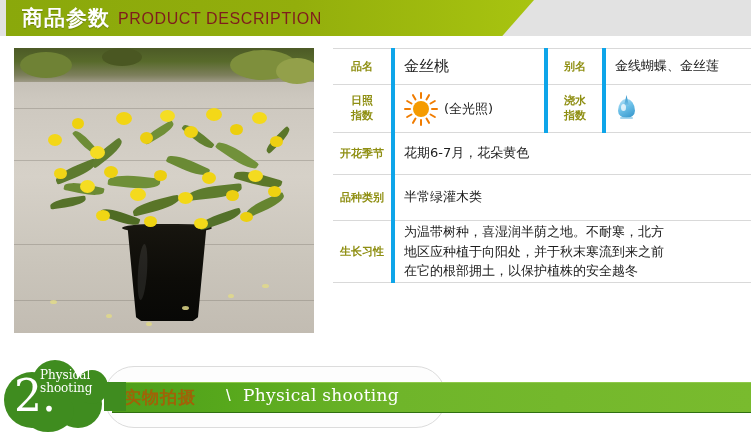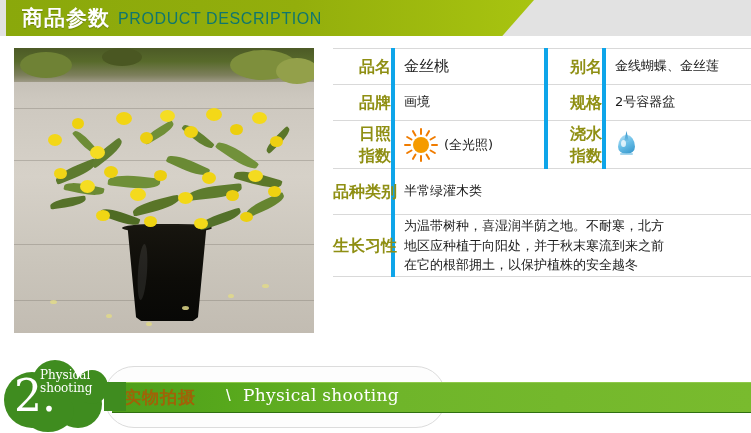--- a/index.html
+++ b/index.html
@@ -34,7 +34,7 @@
   }
   #header-title-en{
     position:absolute;left:118px;top:10px;
-    font-size:16px;color:#0f766e;letter-spacing:.6px;
+    font-size:16px;color:#7f1d1d;letter-spacing:.6px;
     font-family:"Liberation Sans",sans-serif;
   }
   #header-underline{

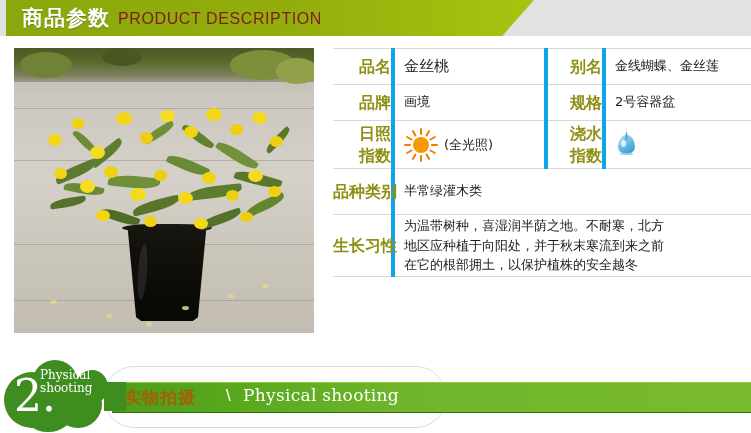--- a/index.html
+++ b/index.html
@@ -96,8 +96,8 @@
     font-family:"DejaVu Sans","Liberation Sans",sans-serif;
   }
   .lbl{
-    color:#8f8f13;font-weight:bold;font-size:16px;
-    text-align:right;
+    color:#8f8f13;font-weight:bold;font-size:11px;
+    text-align:center;
     line-height:1.25;
     white-space:nowrap;
   }

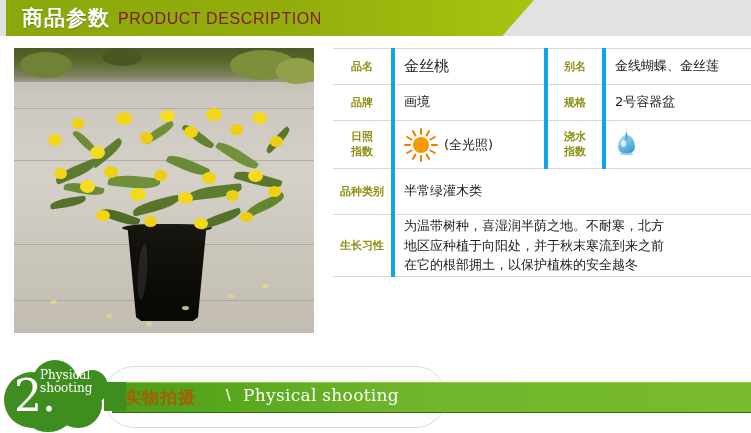--- a/index.html
+++ b/index.html
@@ -307,12 +307,6 @@
       <td class="lbl vline" style="width:54px;">别名</td>
       <td class="val vline" id="alias-cell">金线蝴蝶、金丝莲</td>
     </tr>
-    <tr class="rowh-2">
-      <td class="lbl">品牌</td>
-      <td class="val vline">画境</td>
-      <td class="lbl vline">规格</td>
-      <td class="val vline">2号容器盆</td>
-    </tr>
     <tr class="rowh-3">
       <td class="lbl two-line">
         <div>日照</div>

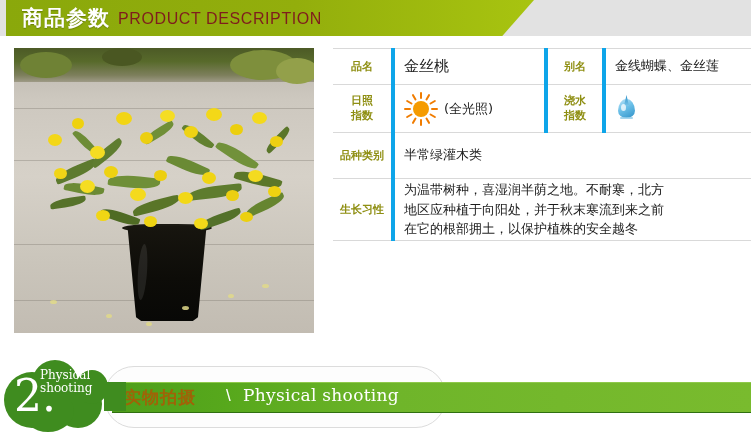--- a/index.html
+++ b/index.html
@@ -347,6 +347,10 @@
         </div>
       </td>
     </tr>
+    <tr class="rowh-4">
+      <td class="lbl">开花季节</td>
+      <td class="val vline" colspan="3">花期6-7月，花朵黄色</td>
+    </tr>
     <tr class="rowh-5">
       <td class="lbl">品种类别</td>
       <td class="val vline" colspan="3">半常绿灌木类</td>

